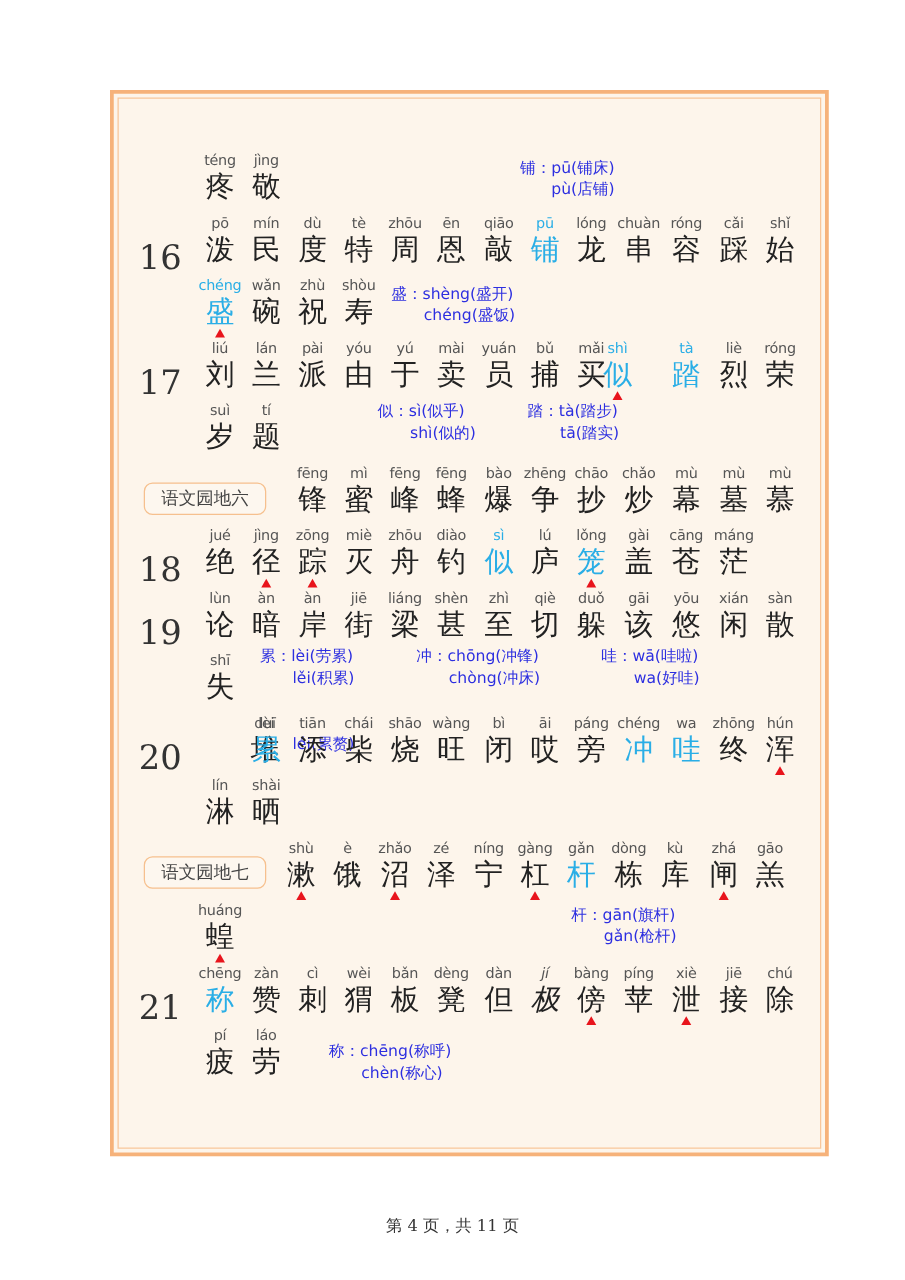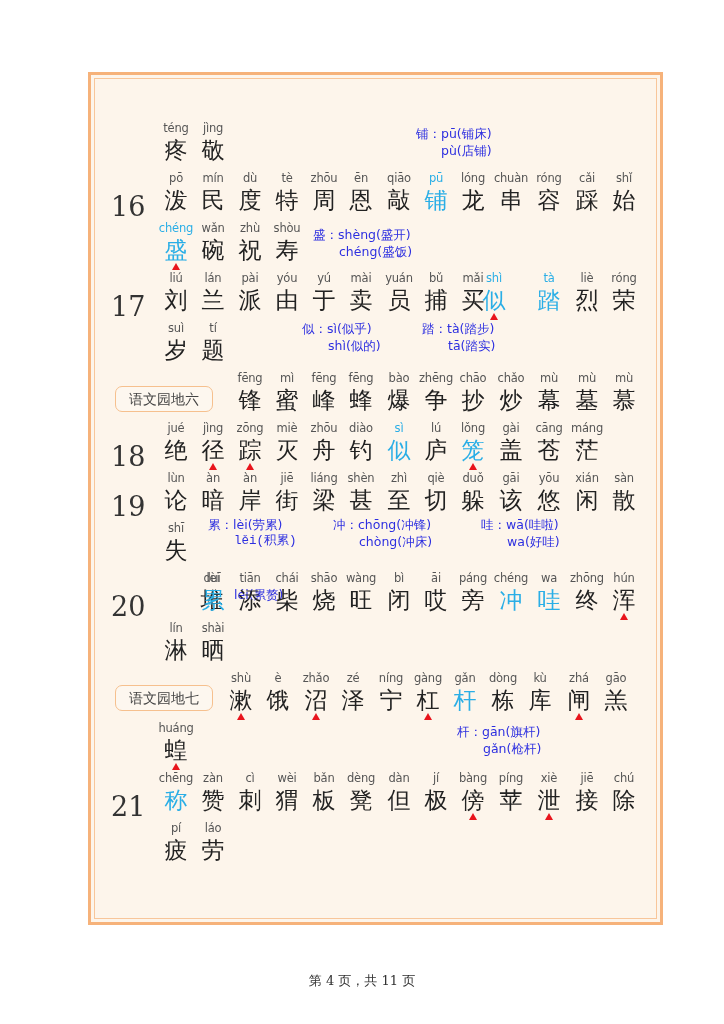--- a/index.html
+++ b/index.html
@@ -376,7 +376,7 @@
   </div>
   <div class="note" style="left:117px; top:441px;">
     <span class="lbl">累：</span><span>lèi(劳累)</span>
-    <span class="line2" style="padding-left:26px;font-family:Liberation Mono, monospace;">lěi(积累)</span>
+    <span class="line2" style="padding-left:26px;">lěi(积累)</span>
     <span class="line2" style="padding-left:26px;margin-top:36px;">léi(累赘)</span>
   </div>
   <div class="note" style="left:242px; top:441px;">

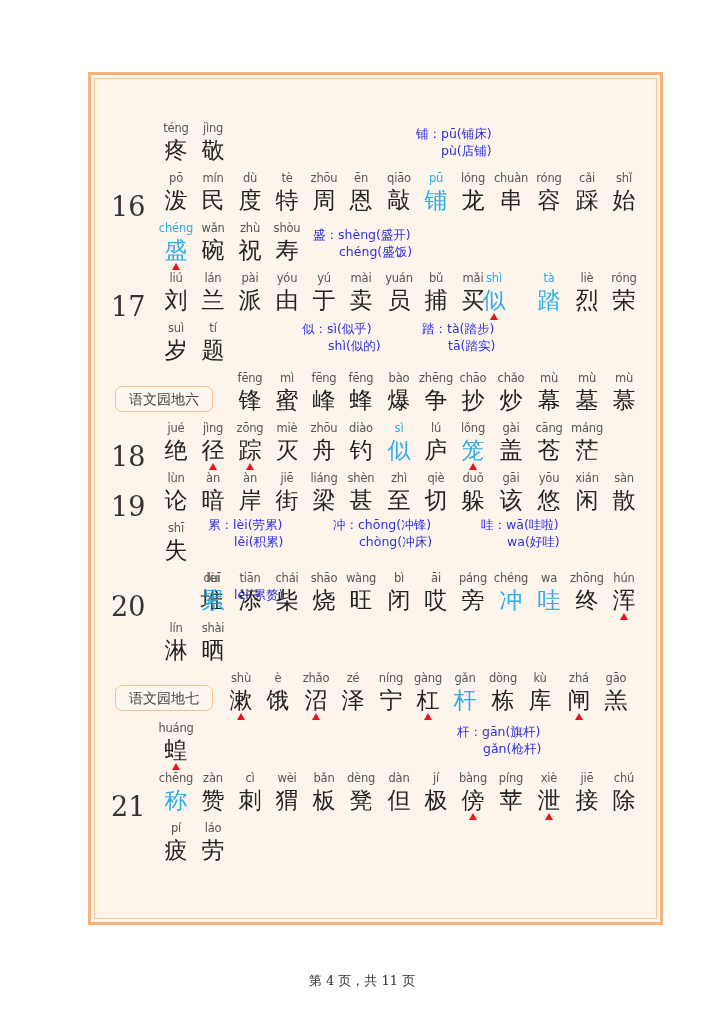--- a/index.html
+++ b/index.html
@@ -550,7 +550,7 @@
         <span class="py">dàn</span>
         <span class="hz">但</span>
       </div>
-    <div class="cell" style="left:326px;">
+    <div class="cell" style="left:326px;font-style:italic;">
         <span class="py">jí</span>
         <span class="hz">极</span>
       </div>

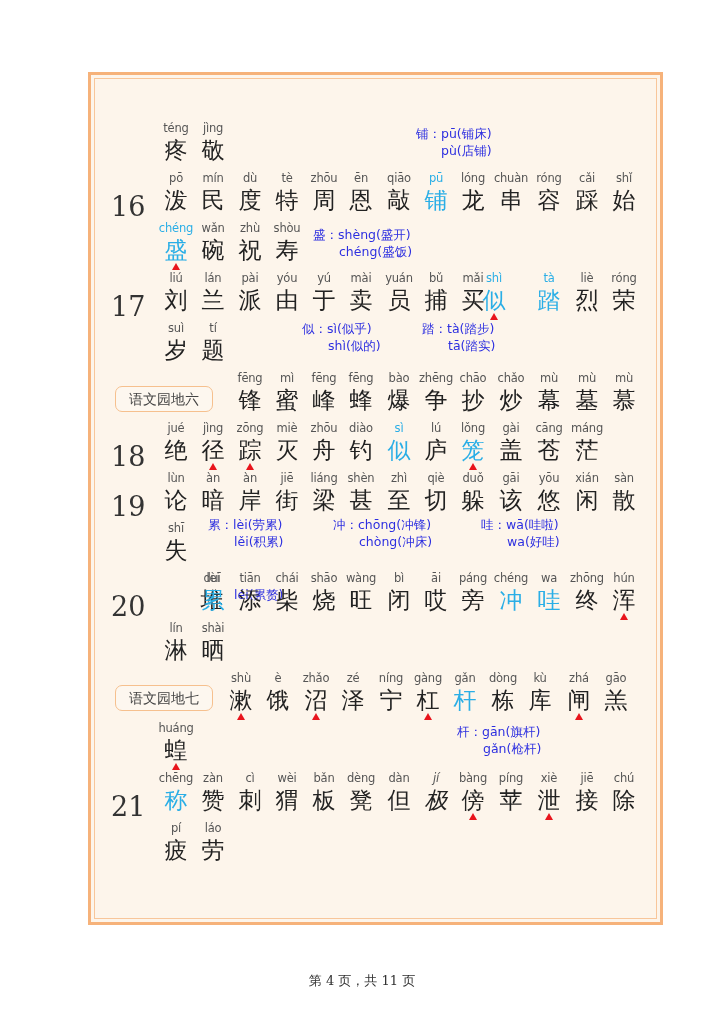--- a/index.html
+++ b/index.html
@@ -588,6 +588,10 @@
         <span class="hz">劳</span>
       </div>
   </div>
+  <div class="note" style="left:172px; top:757px;">
+    <span class="lbl">称：</span><span>chēng(称呼)</span>
+    <span class="line2" style="padding-left:26px;">chèn(称心)</span>
+  </div>
 
 </div>
 

